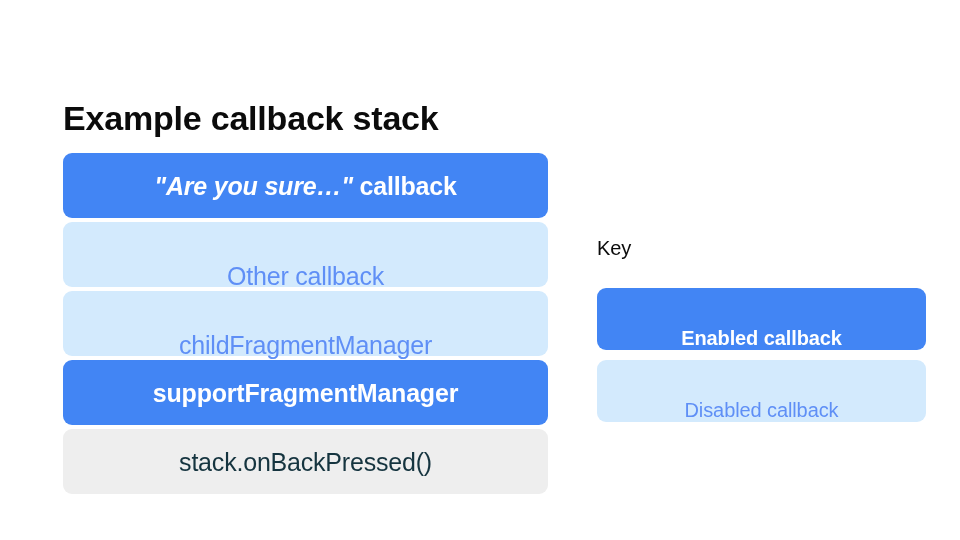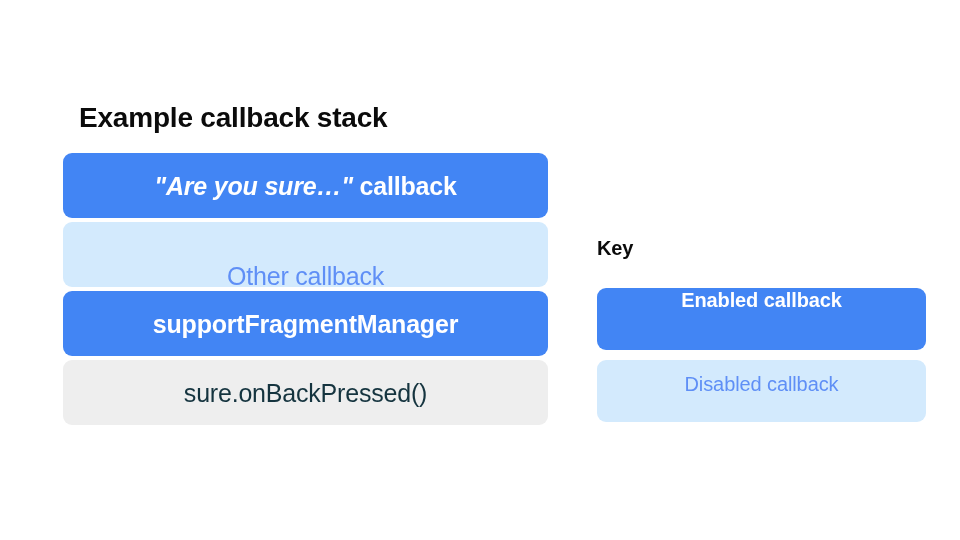--- a/index.html
+++ b/index.html
@@ -31,12 +31,12 @@
   }
 
   .section-title {
-    font-size: 28px;
+    font-size: 34px;
     font-weight: 700;
     letter-spacing: -0.2px;
     color: #0b0b0b;
     line-height: 30px;
-    margin: 0 0 20px 16px;
+    margin: 0 0 20px 0;
     white-space: nowrap;
   }
 

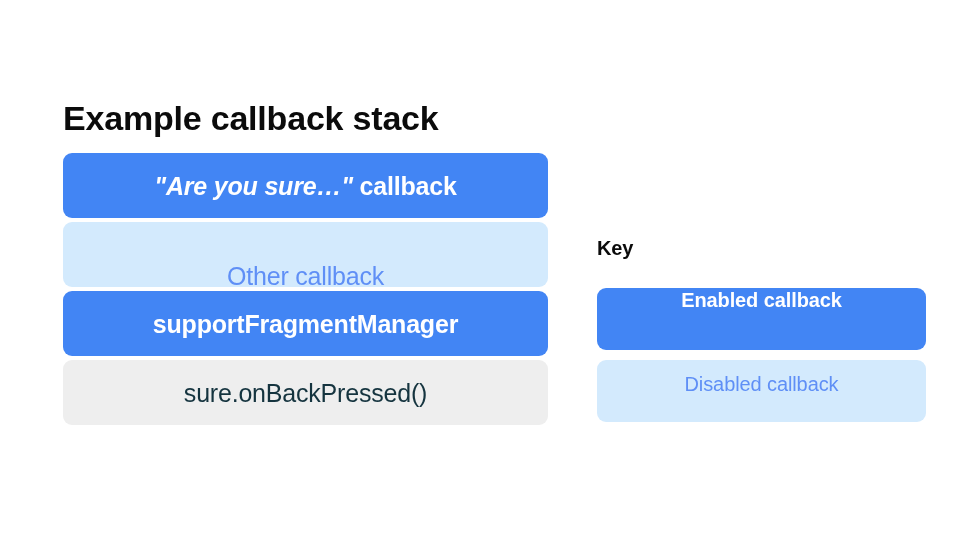--- a/index.html
+++ b/index.html
@@ -100,7 +100,7 @@
 
   .key-title {
     font-size: 20px;
-    font-weight: 700;
+    font-weight: 400;
     color: #0b0b0b;
     line-height: 24px;
     margin: 0 0 28px 0;

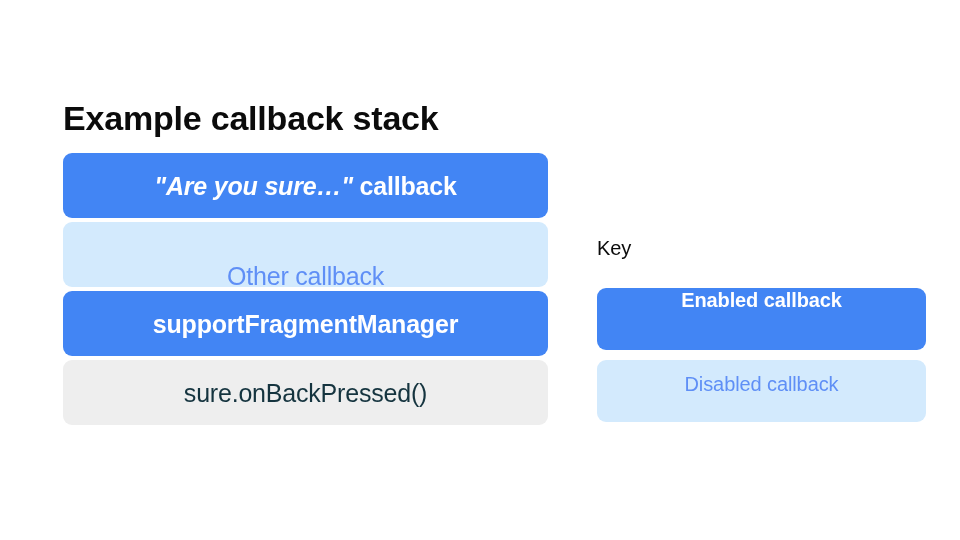--- a/index.html
+++ b/index.html
@@ -157,6 +157,9 @@
       <span class="bar-label">Other callback</span>
     </div>
 
+    <div class="bar state-disabled">
+      <span class="bar-label">childFragmentManager</span>
+    </div>
 
     <div class="bar state-enabled">
       <span class="bar-label">supportFragmentManager</span>

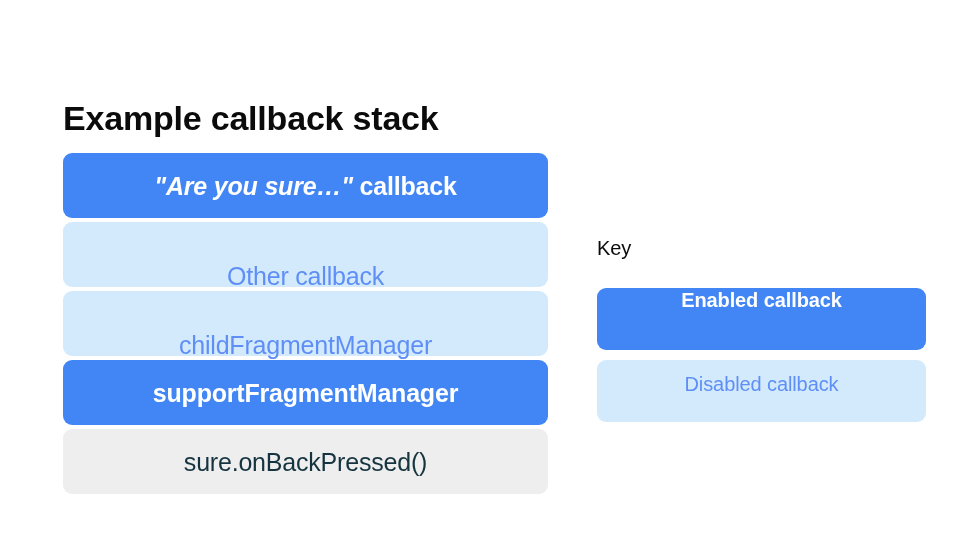--- a/index.html
+++ b/index.html
@@ -113,7 +113,7 @@
     height: 62px;
     border-radius: 9px;
     display: flex;
-    align-items: flex-start;
+    align-items: flex-end;
     justify-content: center;
     margin-bottom: 10px;
     box-sizing: border-box;

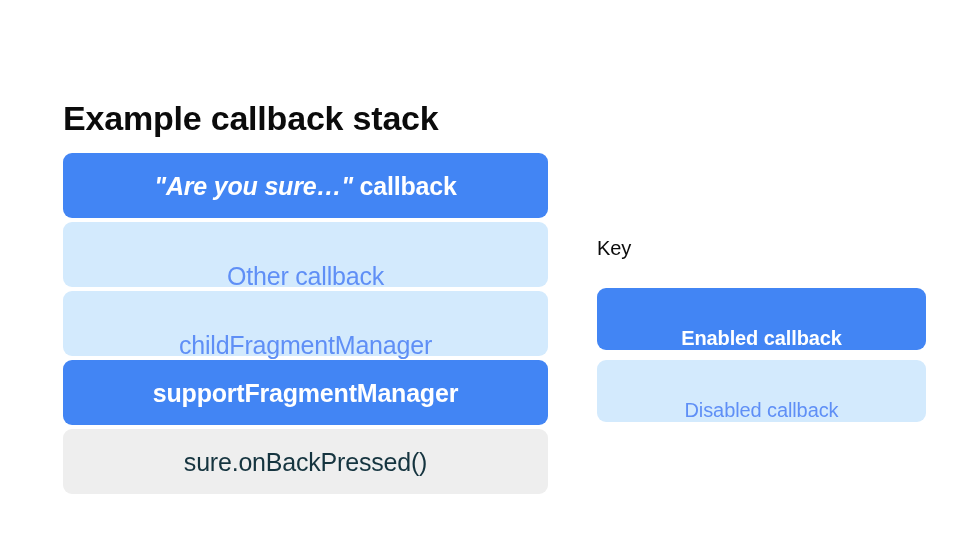--- a/index.html
+++ b/index.html
@@ -166,7 +166,7 @@
     </div>
 
     <div class="bar state-system">
-      <span class="bar-label">sure.onBackPressed()</span>
+      <span class="bar-label">stack.onBackPressed()</span>
     </div>
   </div>
 

